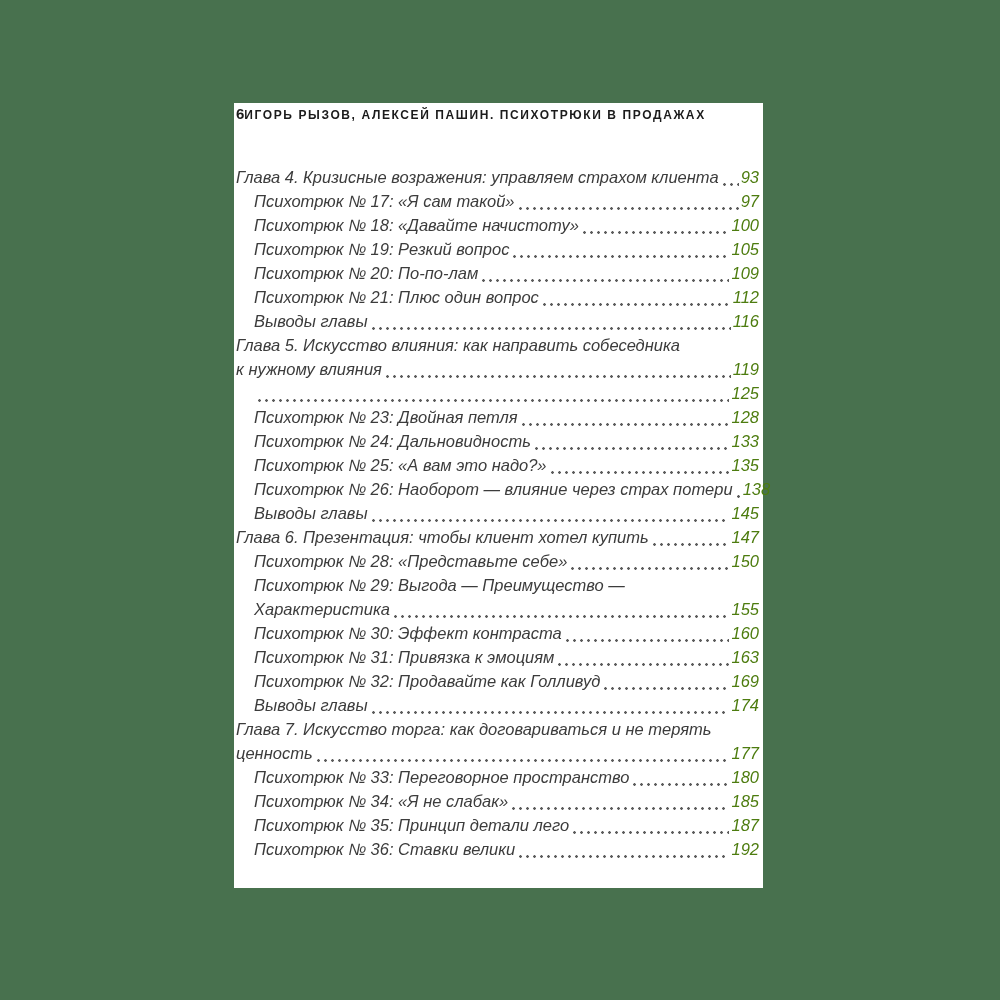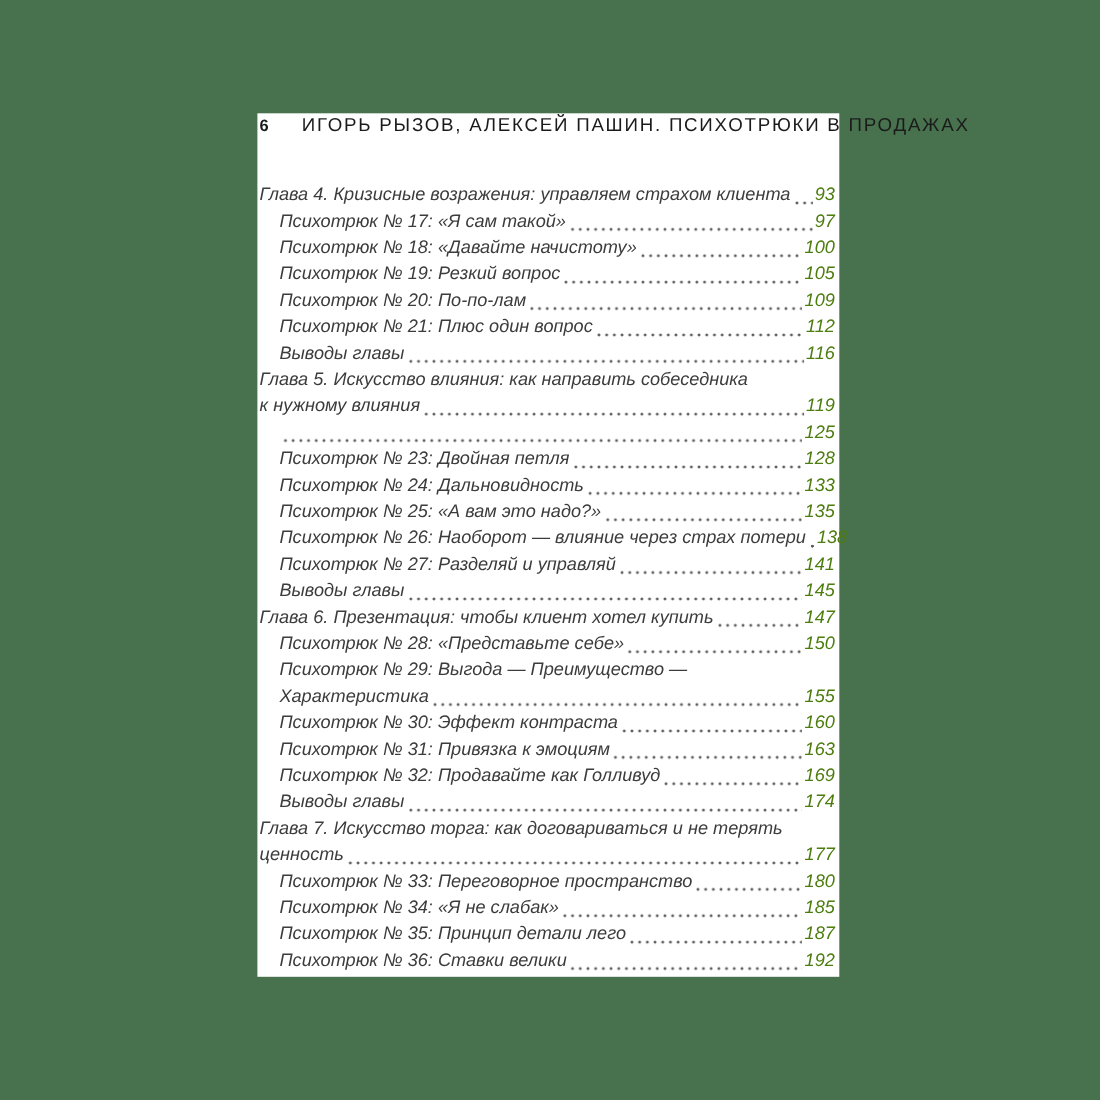--- a/index.html
+++ b/index.html
@@ -33,9 +33,8 @@
     font-size: 15px;
   }
   .running {
-    margin-left: 30px;
-    font-weight: normal;
-    font-size: 17px;
+    font-weight: bold;
+    font-size: 12px;
     letter-spacing: 1.6px;
   }
   .toc {

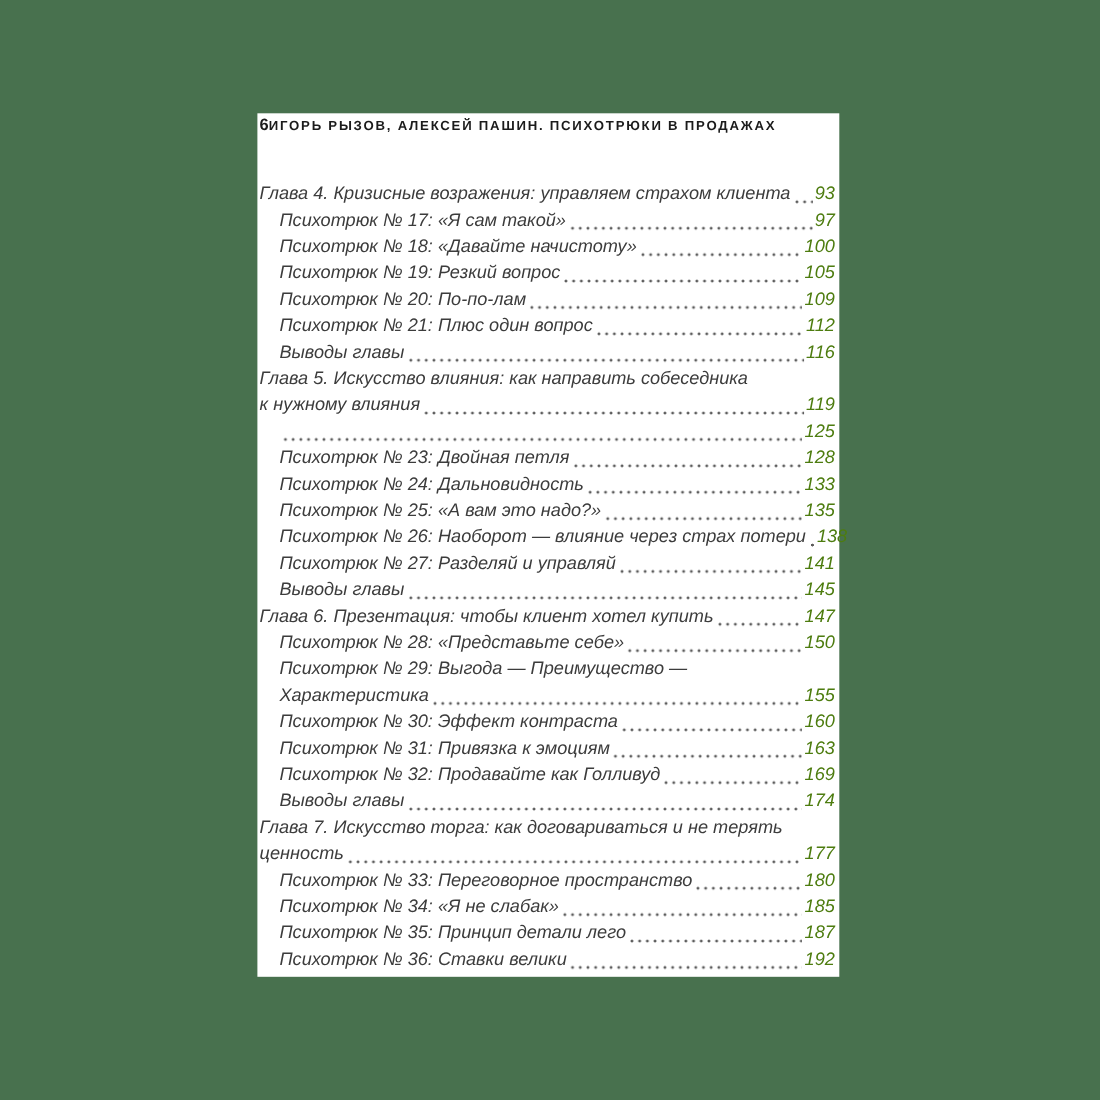--- a/index.html
+++ b/index.html
@@ -139,11 +139,6 @@
           <span class="pg">138</span>
         </div>
         <div class="row ind">
-          <span class="t">Психотрюк № 27: Разделяй и управляй</span>
-          <span class="dots"></span>
-          <span class="pg">141</span>
-        </div>
-        <div class="row ind">
           <span class="t">Выводы главы</span>
           <span class="dots"></span>
           <span class="pg">145</span>

